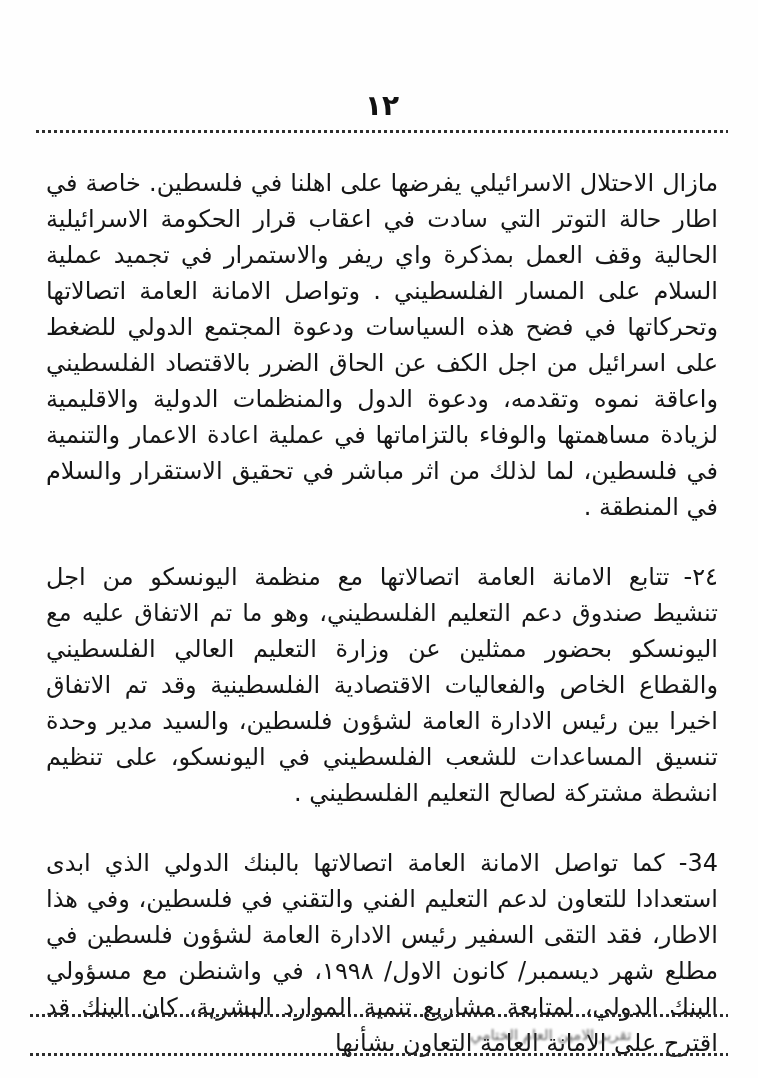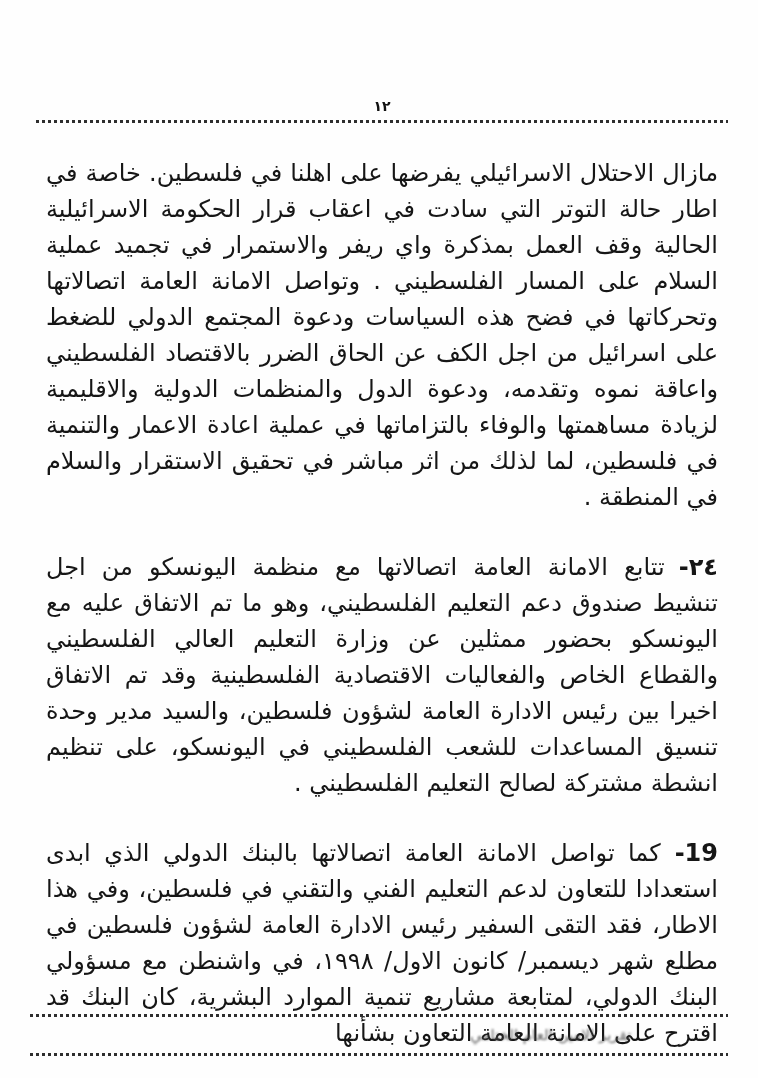--- a/index.html
+++ b/index.html
@@ -25,10 +25,11 @@
   }
   .page-number {
     text-align: center;
-    font-size: 14px;
+    font-size: 28px;
     font-weight: bold;
     letter-spacing: 3px;
     line-height: 28px;
+    margin-bottom: 10px;
     color: #111;
   }
   .rule {

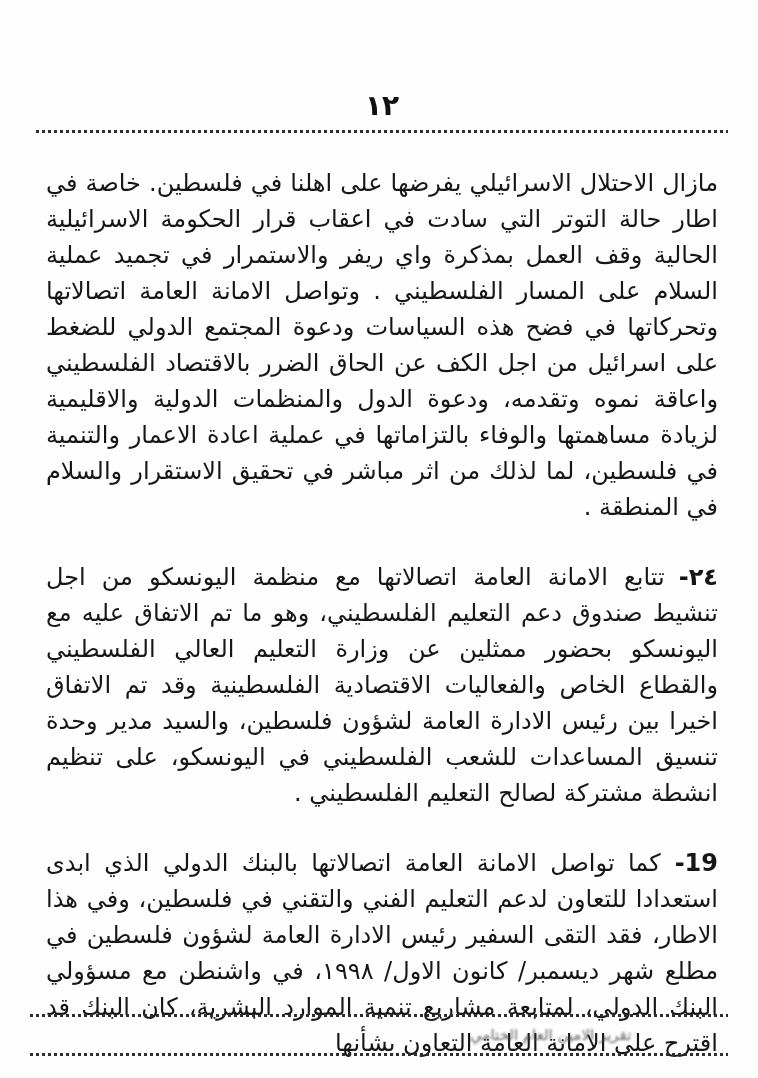--- a/index.html
+++ b/index.html
@@ -53,7 +53,7 @@
   .marker {
     display: inline-block;
     margin-left: 14px;
-    font-weight: bold;
+    font-weight: normal;
     white-space: nowrap;
   }
   .footer {

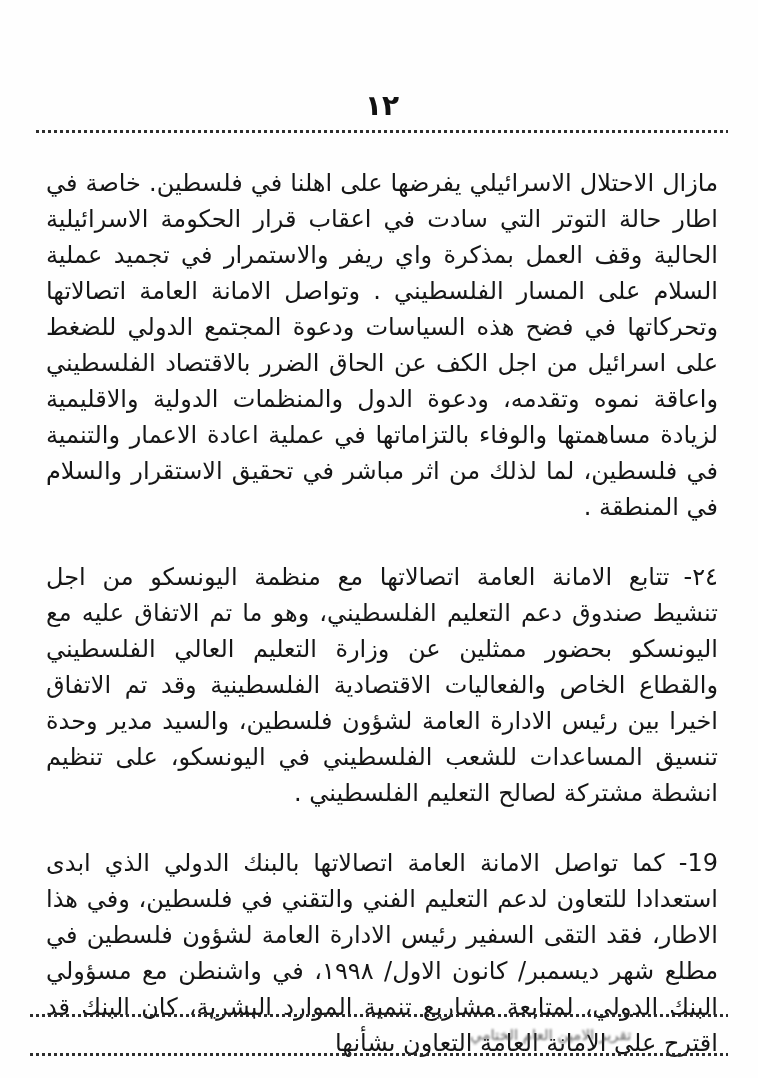--- a/index.html
+++ b/index.html
@@ -100,7 +100,7 @@
     </p>
 
     <p>
-      <span class="marker">19-</span><span>كما تواصل الامانة العامة اتصالاتها بالبنك الدولي الذي ابدى استعدادا للتعاون لدعم التعليم الفني والتقني في فلسطين، وفي هذا الاطار، فقد التقى السفير رئيس الادارة العامة لشؤون فلسطين في مطلع شهر ديسمبر/ كانون الاول/ ١٩٩٨، في واشنطن مع مسؤولي البنك الدولي، لمتابعة مشاريع تنمية الموارد البشرية، كان البنك قد اقترح على الامانة العامة التعاون بشأنها</span>
+      <span class="marker">34-</span><span>كما تواصل الامانة العامة اتصالاتها بالبنك الدولي الذي ابدى استعدادا للتعاون لدعم التعليم الفني والتقني في فلسطين، وفي هذا الاطار، فقد التقى السفير رئيس الادارة العامة لشؤون فلسطين في مطلع شهر ديسمبر/ كانون الاول/ ١٩٩٨، في واشنطن مع مسؤولي البنك الدولي، لمتابعة مشاريع تنمية الموارد البشرية، كان البنك قد اقترح على الامانة العامة التعاون بشأنها</span>
     </p>
 
   </main>

